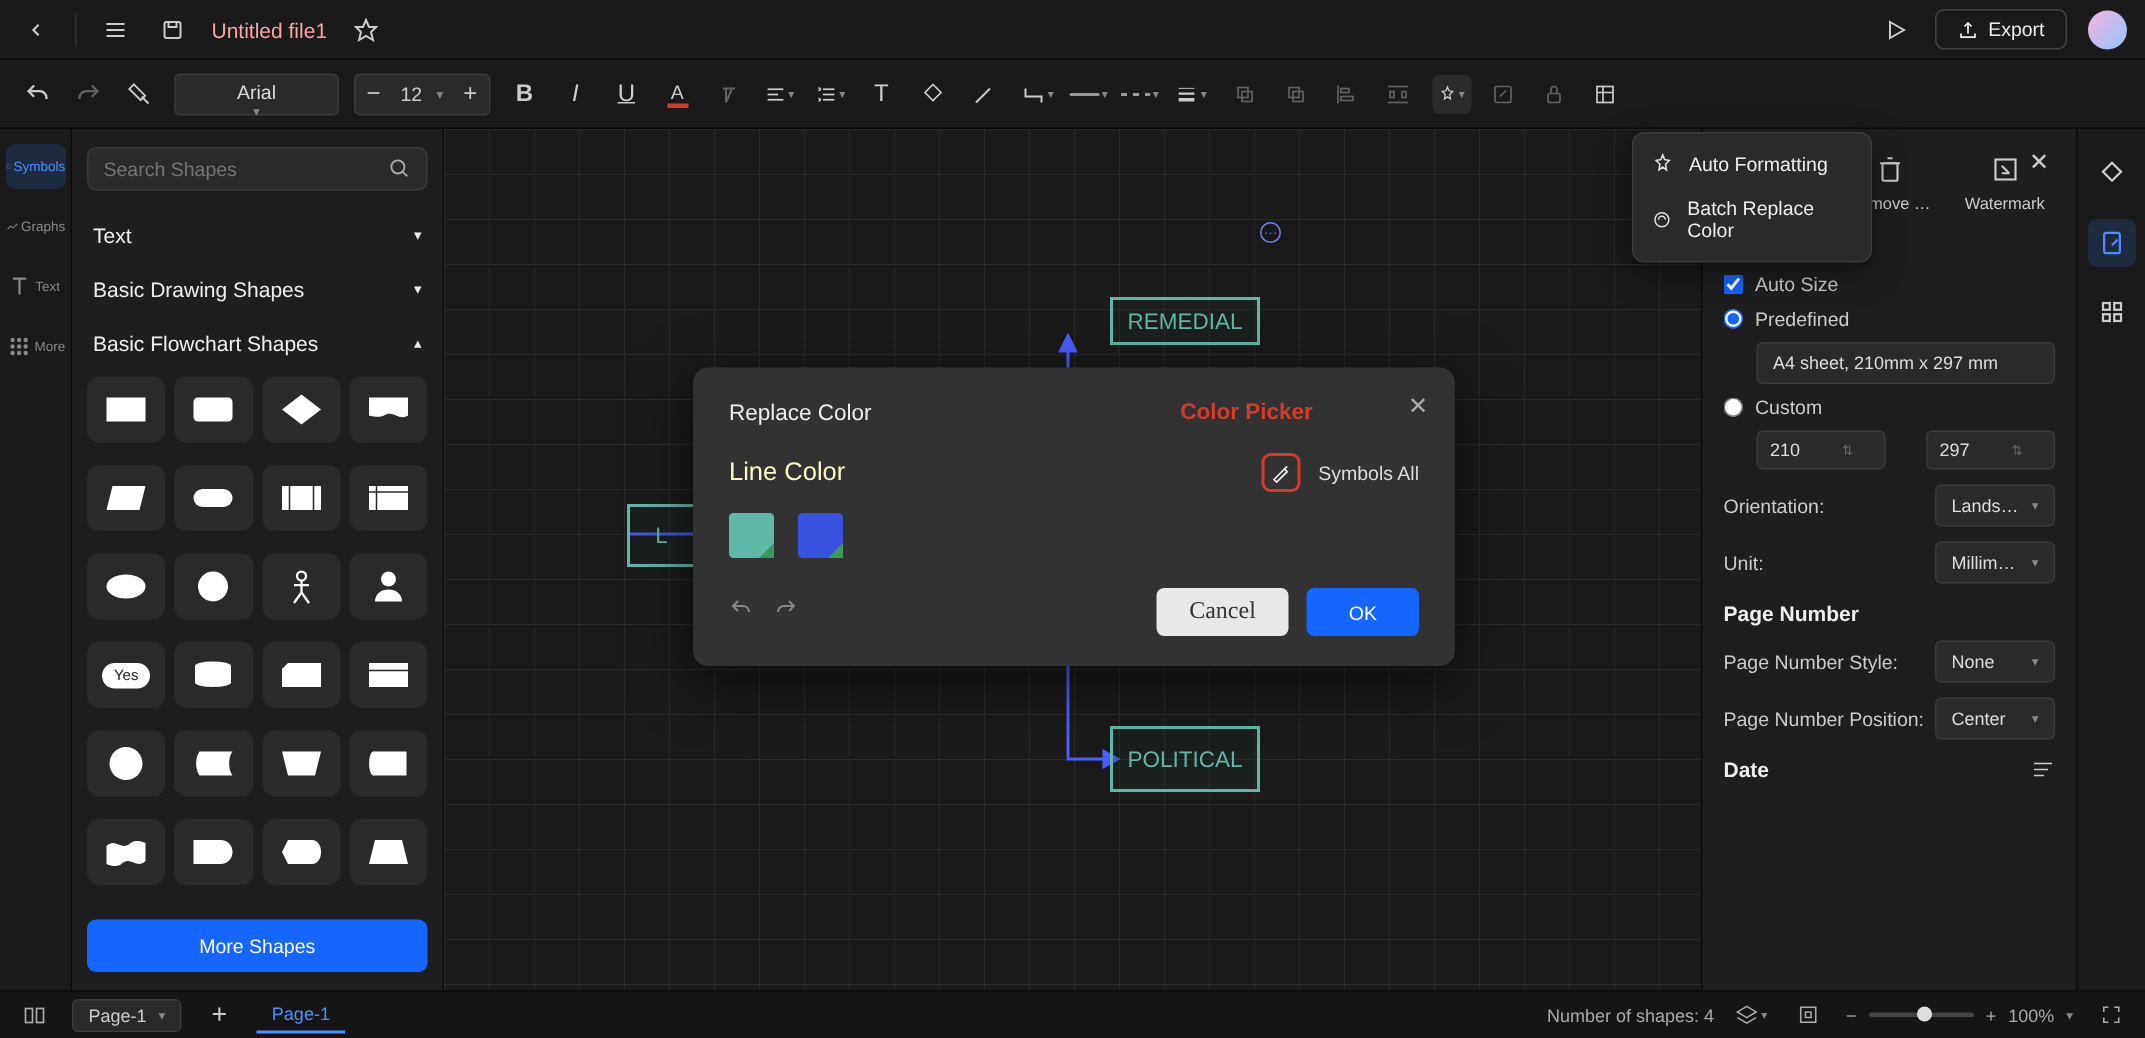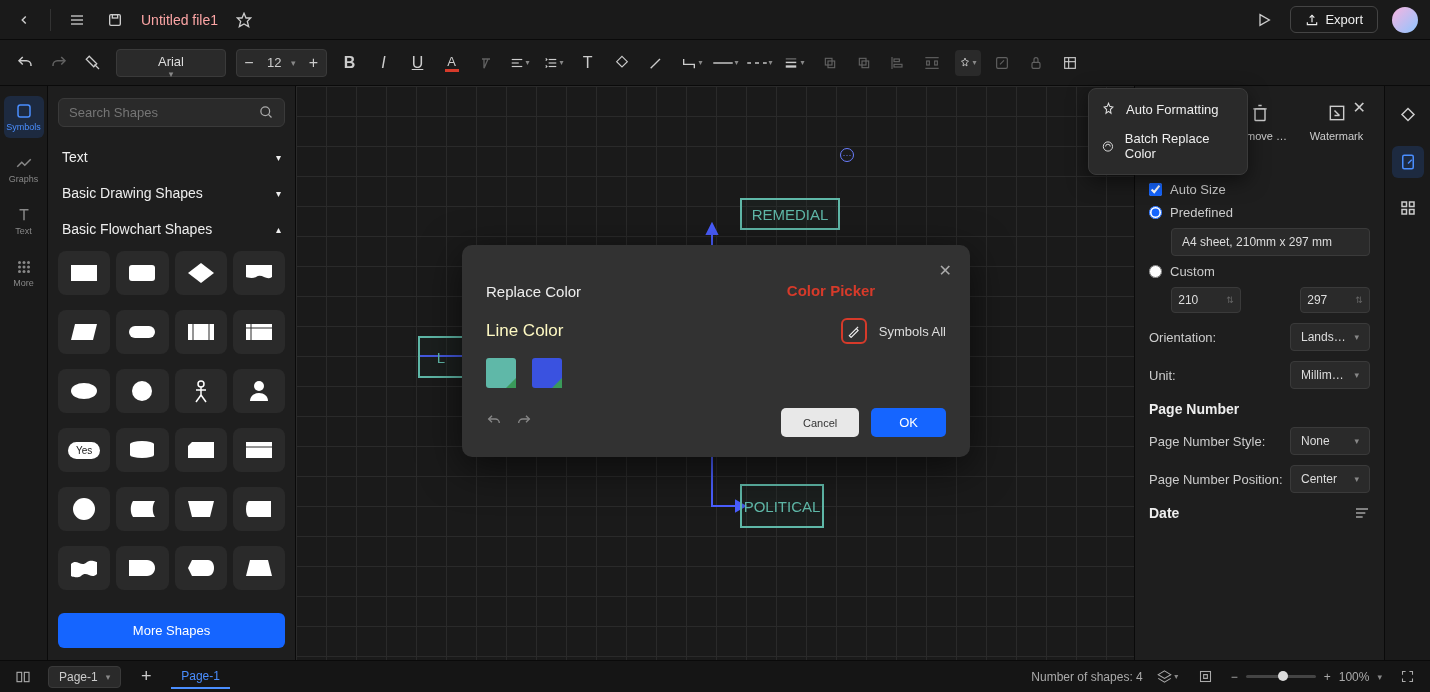--- a/index.html
+++ b/index.html
@@ -32,7 +32,7 @@
 
 
 .leftrail { width: 48px; background: #1a1a1a; border-right: 1px solid #0a0a0a; display: flex; flex-direction: column; align-items: center; padding-top: 10px; gap: 10px; }
-.leftrail .ritem { width: 40px; display: flex; flex-direction: column; align-items: center; gap: 2px; padding: 6px 0; border-radius: 6px; cursor: pointer; }
+.leftrail .ritem { width: 40px; display: flex; flex-direction: row; align-items: center; gap: 2px; padding: 6px 0; border-radius: 6px; cursor: pointer; }
 .leftrail .ritem.active { background: #1d2a40; color: #4a8eff; }
 .leftrail .rlabel { font-size: 9px; color: #888; }
 .leftrail .ritem.active .rlabel { color: #4a8eff; }

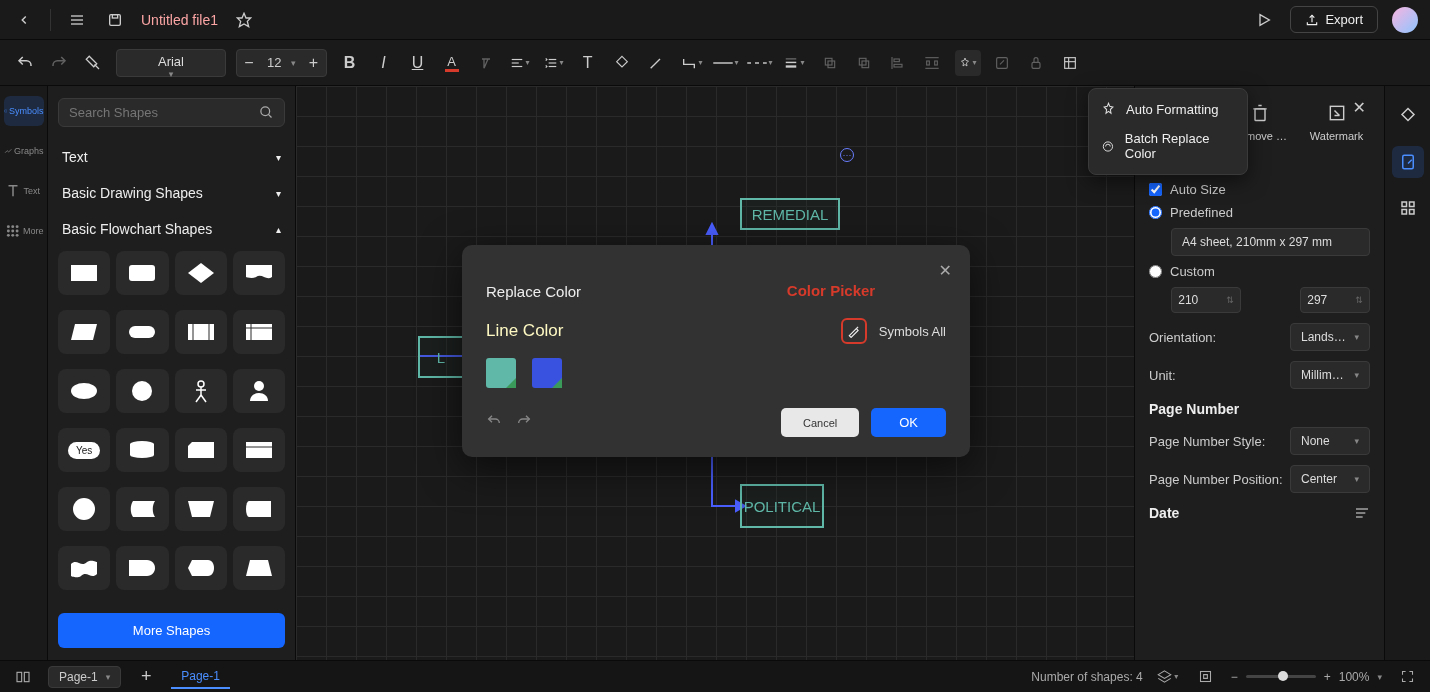--- a/index.html
+++ b/index.html
@@ -77,7 +77,7 @@
 
 
 .modal { position: absolute; left: 462px; top: 245px; width: 508px; background: #323232; border-radius: 10px; padding: 22px 24px 20px; z-index: 60; box-shadow: 0 10px 40px rgba(0,0,0,0.6); }
-.modal-title { font-size: 15px; color: #eee; font-weight: 500; margin-bottom: 18px; margin-top: 16px; }
+.modal-title { font-size: 15px; color: #eee; font-weight: 500; margin-bottom: 18px; }
 .modal-close { position: absolute; top: 16px; right: 18px; color: #aaa; cursor: pointer; font-size: 16px; }
 .modal-row { display: flex; justify-content: space-between; align-items: center; margin-bottom: 14px; }
 .modal-row .label { font-size: 17px; color: #fef9c3; text-align: right; }

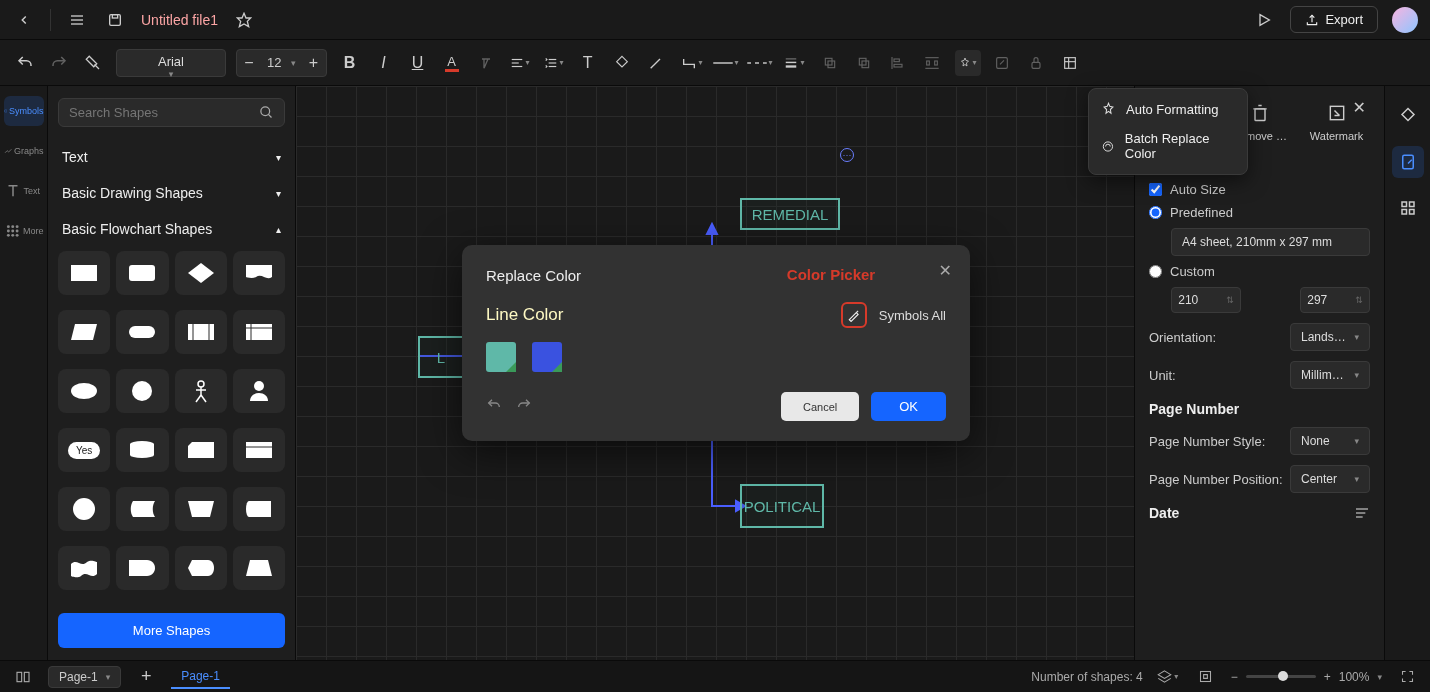--- a/index.html
+++ b/index.html
@@ -67,7 +67,7 @@
 .check-row, .radio-row { display: flex; align-items: center; gap: 8px; margin: 8px 0; }
 .select-box { background: #2a2a2a; border: 1px solid #3a3a3a; border-radius: 4px; padding: 6px 10px; font-size: 12px; color: #ddd; display:flex; justify-content:space-between; align-items:center; }
 .dim-row { display:flex; gap:10px; margin:8px 0; }
-.dim-input { background:#2a2a2a; border:1px solid #3a3a3a; border-radius:4px; padding:5px 8px; width:70px; color:#ddd; font-size:12px; display:flex; justify-content:center; align-items:center;gap:28px; }
+.dim-input { background:#2a2a2a; border:1px solid #3a3a3a; border-radius:4px; padding:5px 8px; width:86px; color:#ddd; font-size:12px; display:flex; justify-content:flex-start; align-items:center;gap:28px; }
 .kv-row { display:flex; justify-content:space-between; align-items:center; margin:10px 0; }
 .kv-row .select-box { width:80px; }
 

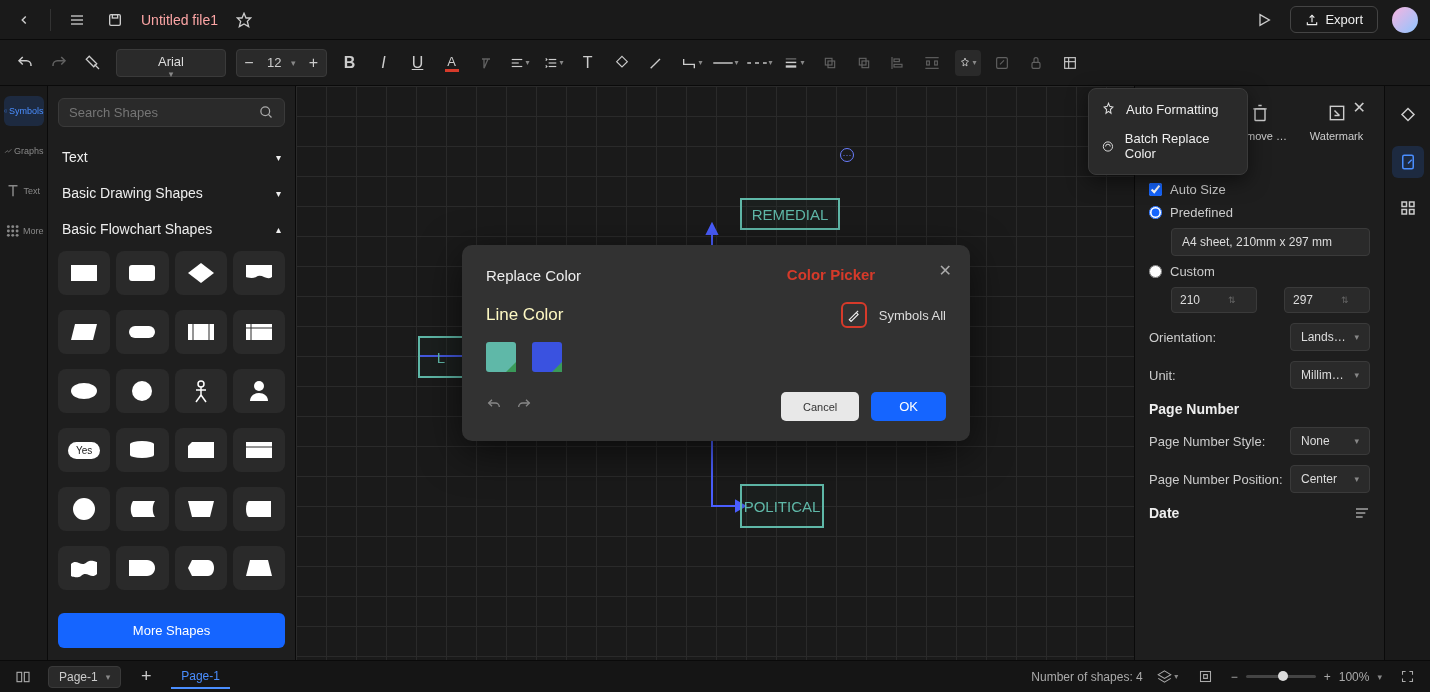--- a/index.html
+++ b/index.html
@@ -89,7 +89,7 @@
 .modal-actions { display:flex; justify-content:space-between; align-items:center; }
 .modal-actions .hist { display:flex; gap:14px; color:#888; }
 .modal-actions .btns { display:flex; gap:12px; }
-.btn-cancel { background:#e8e8e8; color:#333; border:none; border-radius:5px; padding:7px 22px; font-size:11px; cursor:pointer; }
+.btn-cancel { background:#e8e8e8; color:#333; border:none; border-radius:5px; padding:7px 22px; font-size:16px; cursor:pointer;font-family:Liberation Serif, serif; }
 .btn-ok { background:#1565ff; color:#fff; border:none; border-radius:5px; padding:7px 28px; font-size:13px; cursor:pointer; }
 
 

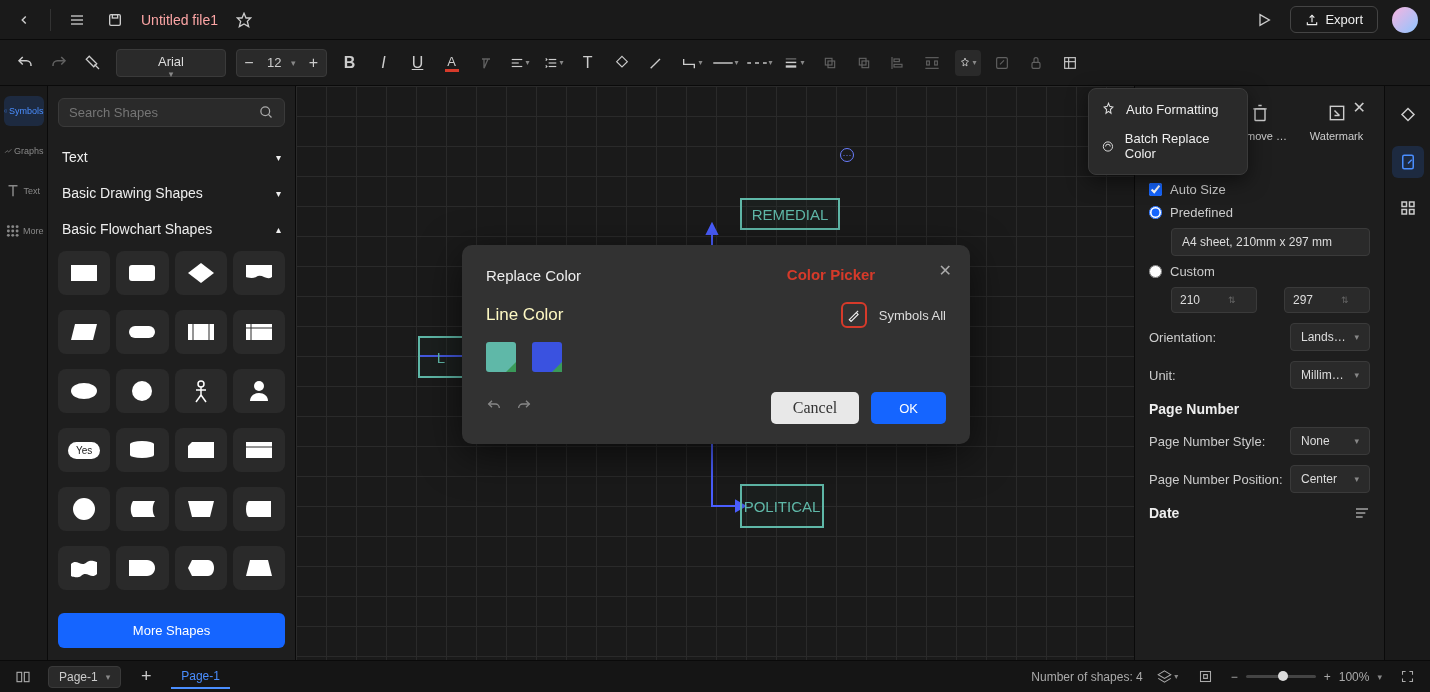--- a/index.html
+++ b/index.html
@@ -512,7 +512,7 @@
       </svg>
       <div class="box" style="left:444px;top:112px;width:100px;height:32px">REMEDIAL</div>
       <div class="box" style="left:122px;top:250px;width:46px;height:42px">L</div>
-      <div class="box" style="left:444px;top:398px;width:84px;height:44px">POLITICAL</div>
+      <div class="box" style="left:444px;top:398px;width:100px;height:44px">POLITICAL</div>
       <div style="position:absolute;left:544px;top:62px;width:14px;height:14px;border:1.5px solid #6a7eff;border-radius:50%;display:flex;align-items:center;justify-content:center;font-size:9px;color:#6a7eff">···</div>
     </div>
   </div>

